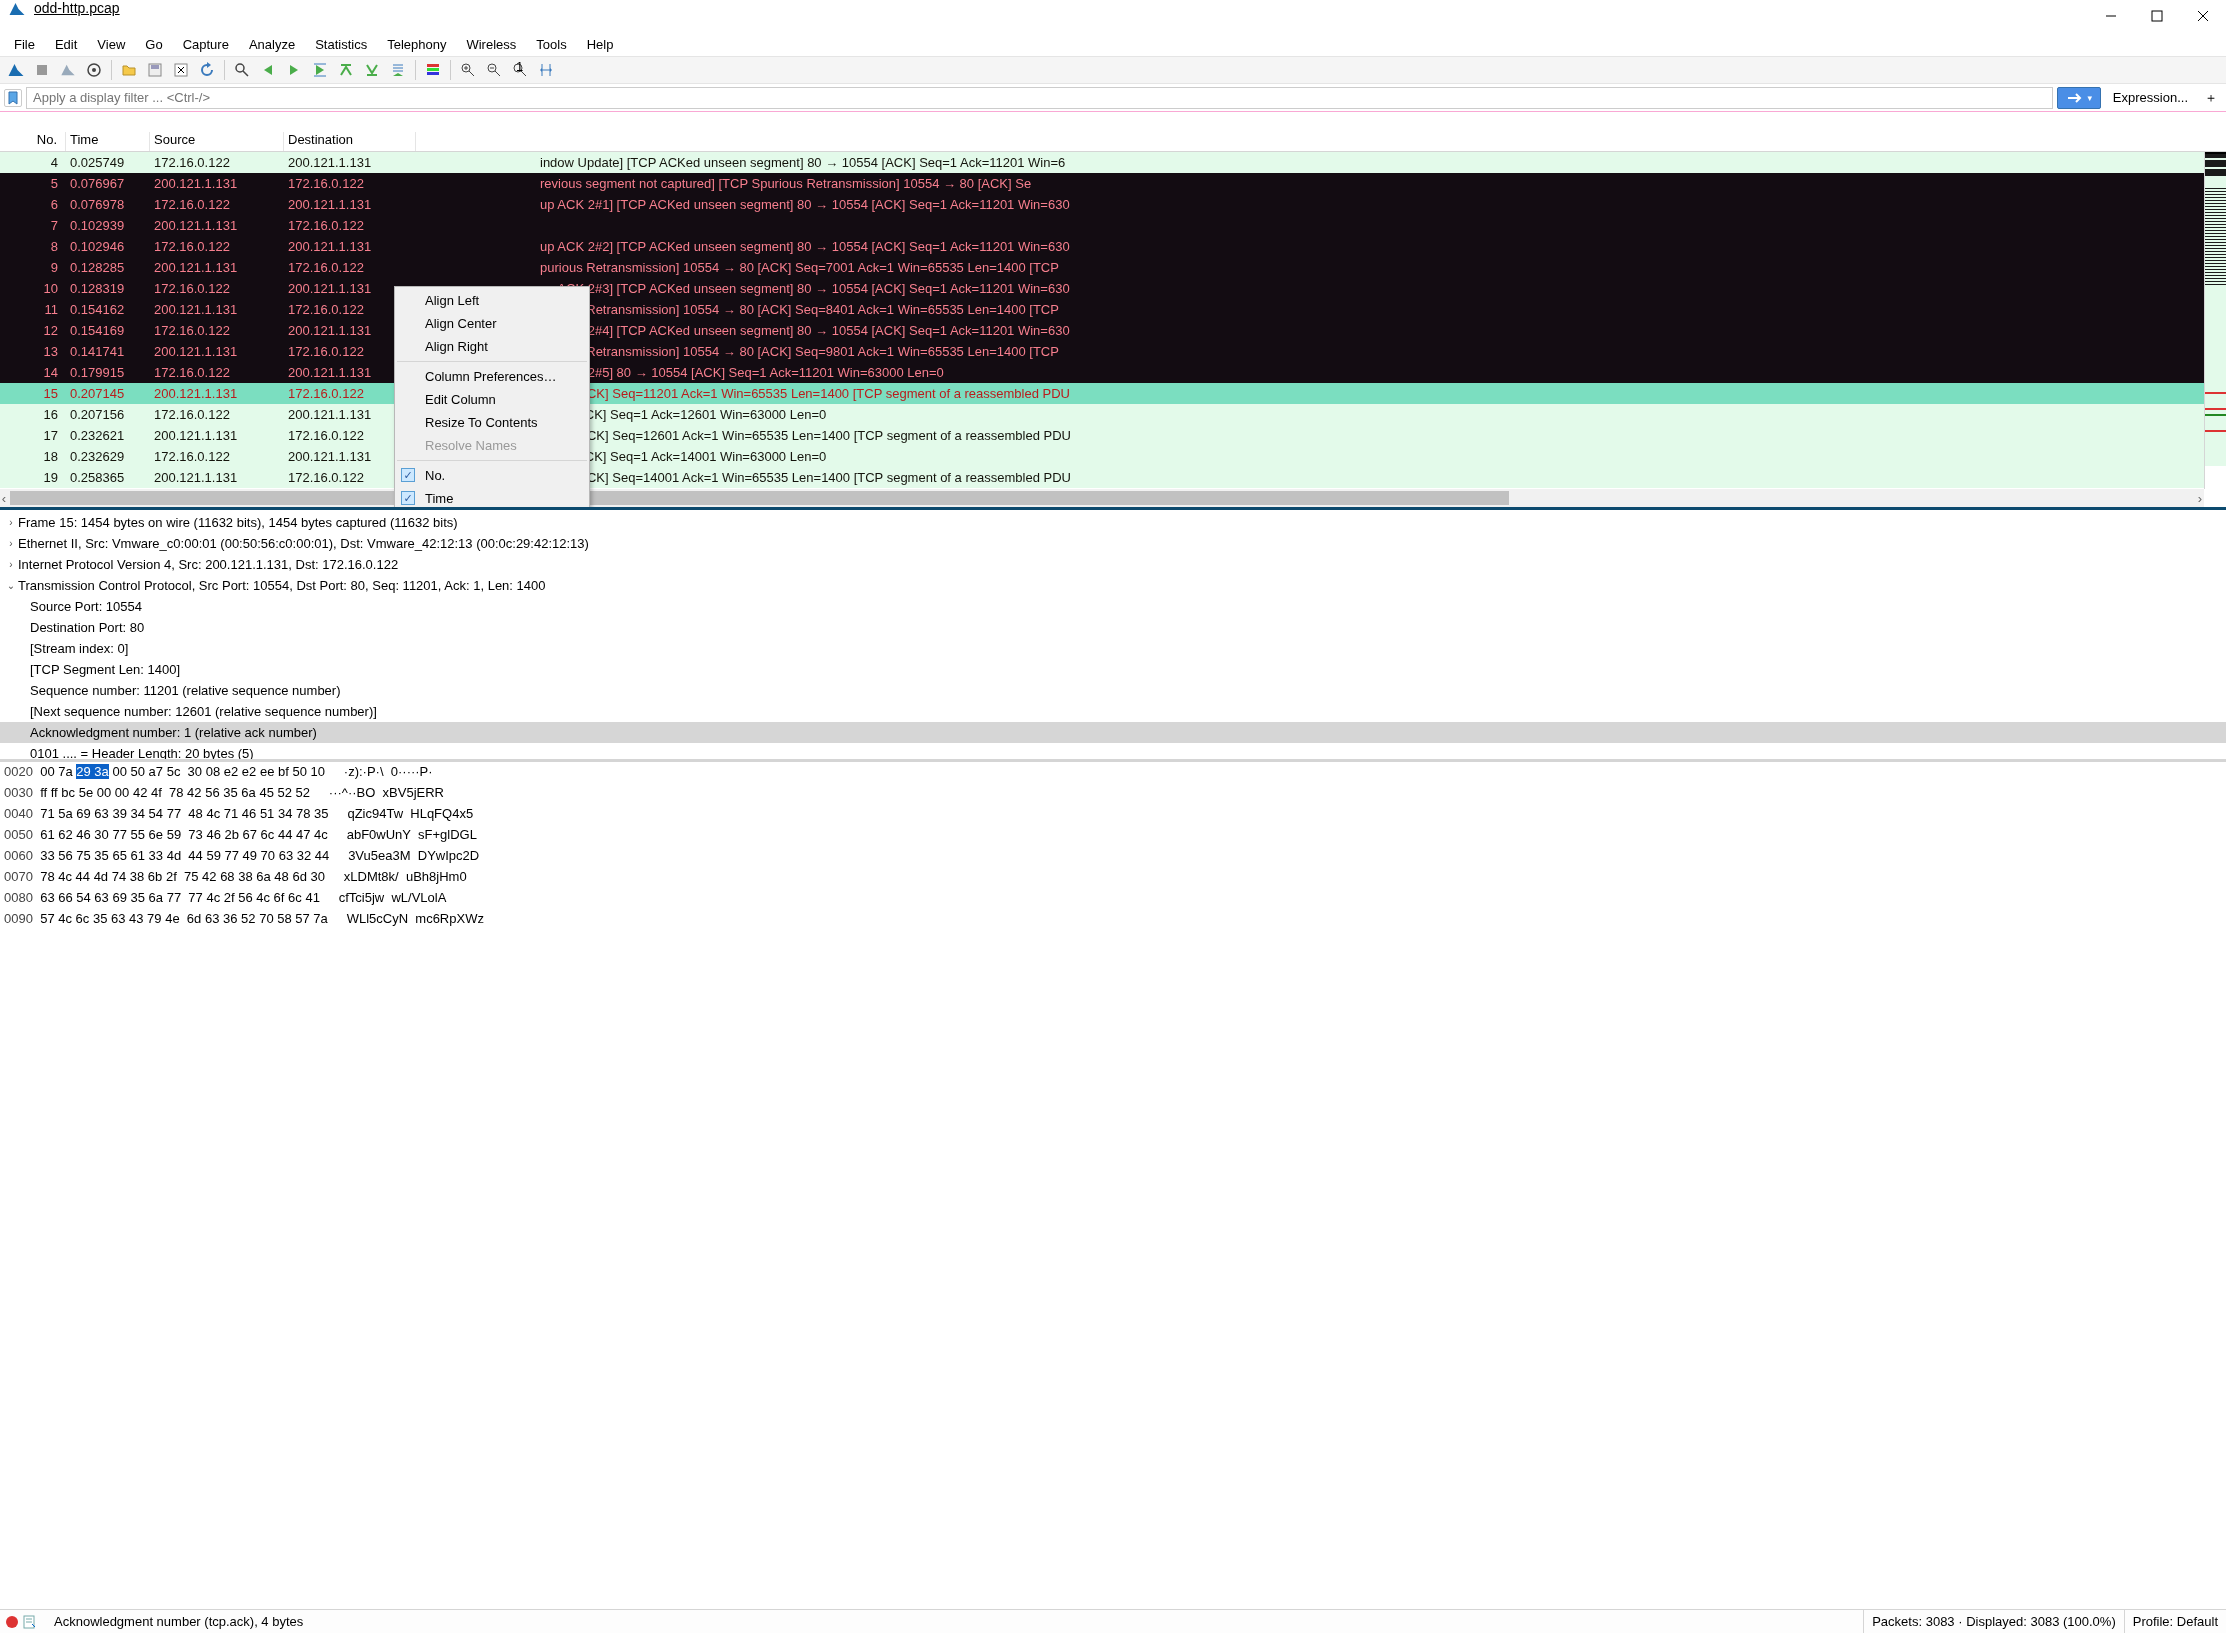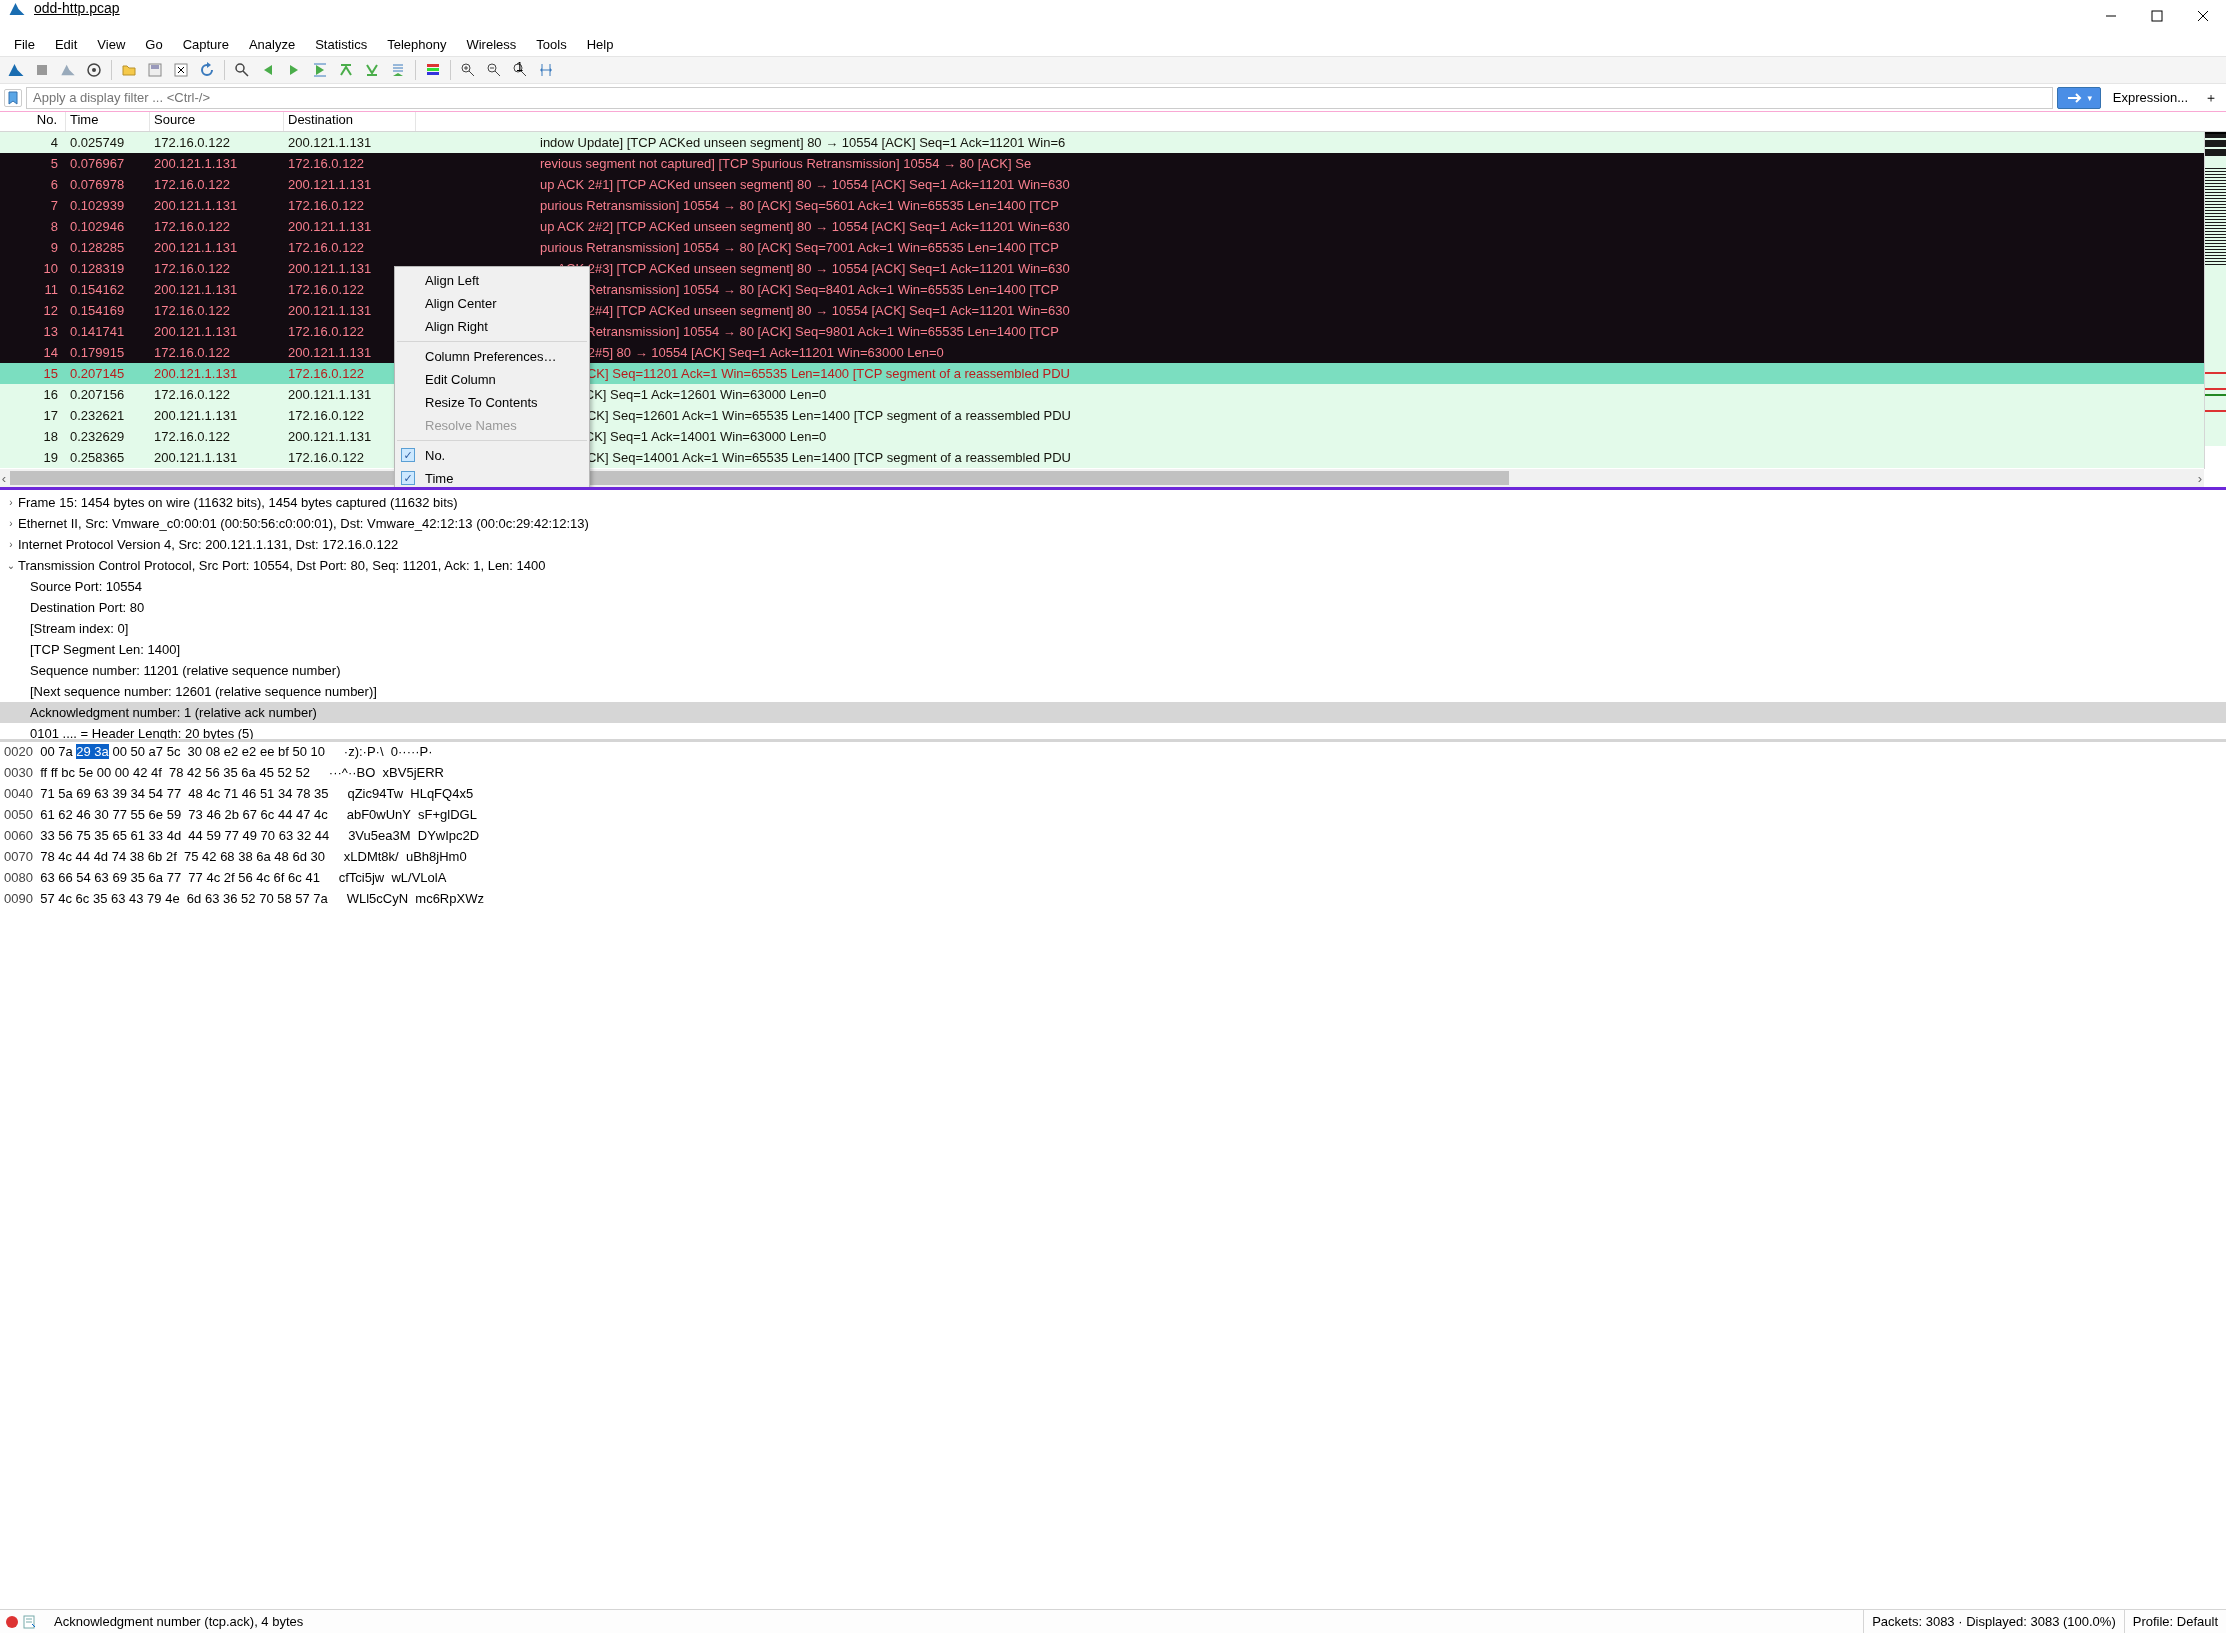--- a/index.html
+++ b/index.html
@@ -30,7 +30,7 @@
 .plus-btn { width:22px; height:22px; display:flex;align-items:center;justify-content:center; }
 
 
-.packet-list { flex:0 0 auto; height:378px; position:relative; overflow:hidden; border-bottom:3px solid #6d28d9;}
+.packet-list { flex:0 0 auto; height:378px; position:relative; overflow:hidden; border-bottom:3px solid #0c4a6e;margin-top:20px;}
 .plist-head { display:flex; height:20px; background:#fff; border-bottom:1px solid #d5d5d5; font-size:13px; }
 .plist-head div { padding:0 4px; border-right:1px solid #e5e5e5; white-space:nowrap; overflow:hidden; }
 .c-no{width:66px;text-align:right;padding-right:8px!important;} .c-time{width:84px;} .c-src{width:134px;} .c-dst{width:132px;} .c-proto{width:66px;} .c-len{width:54px;} .c-info{flex:1;}

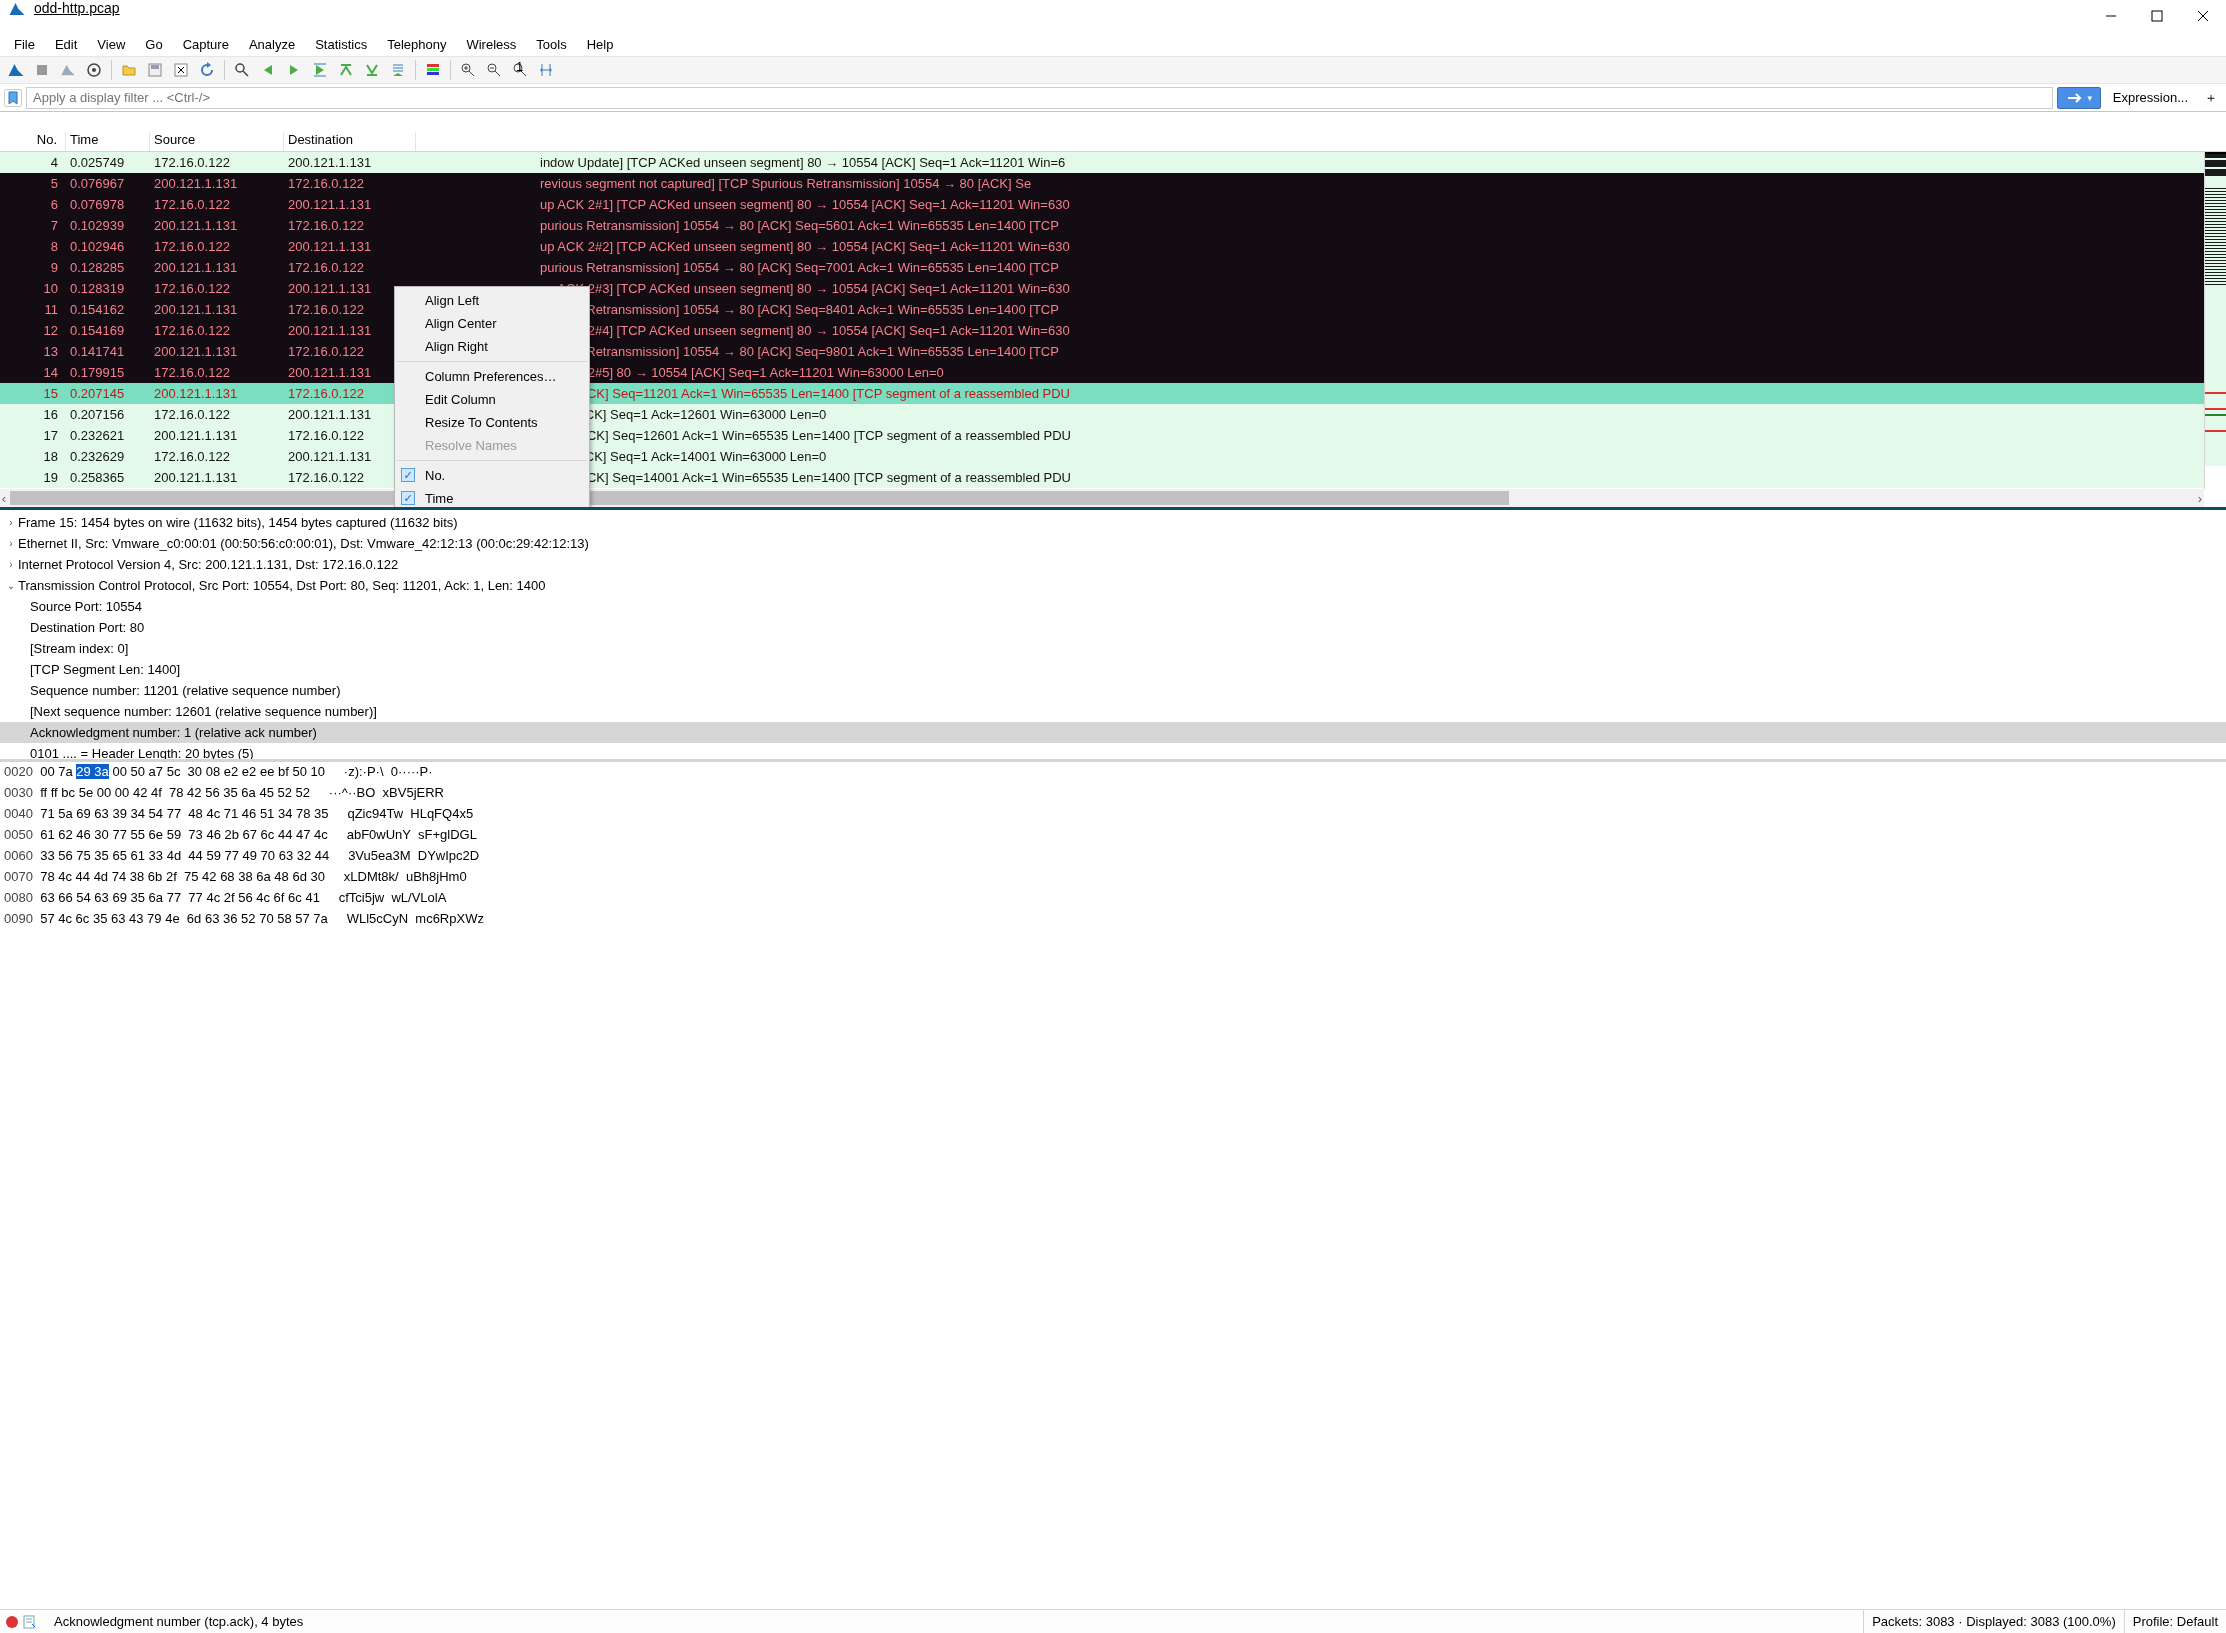--- a/index.html
+++ b/index.html
@@ -281,7 +281,7 @@
       <div class="prow lt-row"><div class="c-no">4</div><div class="c-time">0.025749</div><div class="c-src">172.16.0.122</div><div class="c-dst">200.121.1.131</div><div class="c-proto"></div><div class="c-len"></div><div class="c-info">indow Update] [TCP ACKed unseen segment] 80 → 10554 [ACK] Seq=1 Ack=11201 Win=6</div></div>
       <div class="prow dark-row"><div class="c-no">5</div><div class="c-time">0.076967</div><div class="c-src">200.121.1.131</div><div class="c-dst">172.16.0.122</div><div class="c-proto"></div><div class="c-len"></div><div class="c-info">revious segment not captured] [TCP Spurious Retransmission] 10554 → 80 [ACK] Se</div></div>
       <div class="prow dark-row"><div class="c-no">6</div><div class="c-time">0.076978</div><div class="c-src">172.16.0.122</div><div class="c-dst">200.121.1.131</div><div class="c-proto"></div><div class="c-len"></div><div class="c-info">up ACK 2#1] [TCP ACKed unseen segment] 80 → 10554 [ACK] Seq=1 Ack=11201 Win=630</div></div>
-      <div class="prow dark-row"><div class="c-no">7</div><div class="c-time">0.102939</div><div class="c-src">200.121.1.131</div><div class="c-dst">172.16.0.122</div><div class="c-proto"></div><div class="c-len"></div><div class="c-info">purious Retransmission] 10554 → 80 [ACK] Seq=5601 Ack=1 Win=65535 Len=1400 [TCP</div></div>
+      <div class="prow dark-row"><div class="c-no">7</div><div class="c-time">0.102939</div><div class="c-src">200.121.1.131</div><div class="c-dst">172.16.0.122</div><div class="c-proto"></div><div class="c-len"></div></div>
       <div class="prow dark-row"><div class="c-no">8</div><div class="c-time">0.102946</div><div class="c-src">172.16.0.122</div><div class="c-dst">200.121.1.131</div><div class="c-proto"></div><div class="c-len"></div><div class="c-info">up ACK 2#2] [TCP ACKed unseen segment] 80 → 10554 [ACK] Seq=1 Ack=11201 Win=630</div></div>
       <div class="prow dark-row"><div class="c-no">9</div><div class="c-time">0.128285</div><div class="c-src">200.121.1.131</div><div class="c-dst">172.16.0.122</div><div class="c-proto"></div><div class="c-len"></div><div class="c-info">purious Retransmission] 10554 → 80 [ACK] Seq=7001 Ack=1 Win=65535 Len=1400 [TCP</div></div>
       <div class="prow dark-row"><div class="c-no">10</div><div class="c-time">0.128319</div><div class="c-src">172.16.0.122</div><div class="c-dst">200.121.1.131</div><div class="c-proto"></div><div class="c-len"></div><div class="c-info">up ACK 2#3] [TCP ACKed unseen segment] 80 → 10554 [ACK] Seq=1 Ack=11201 Win=630</div></div>

